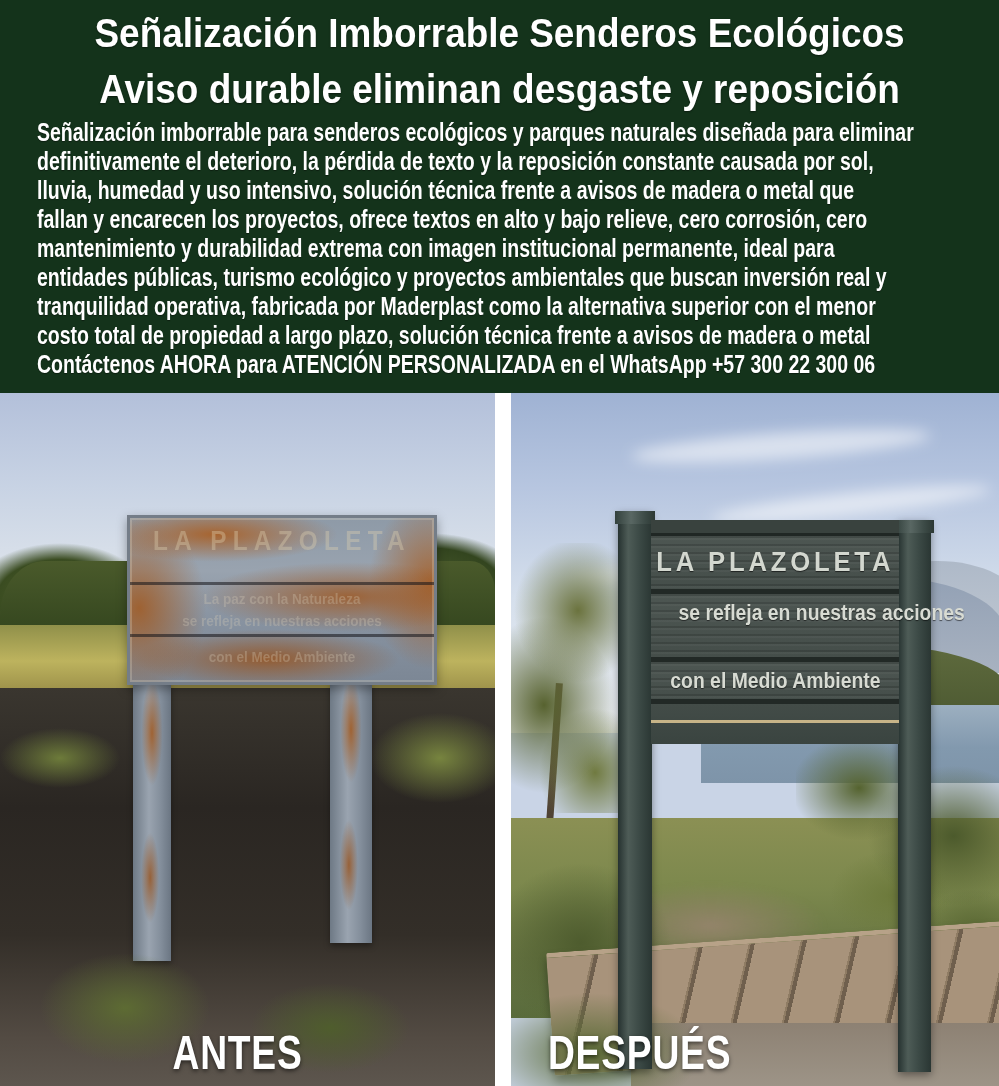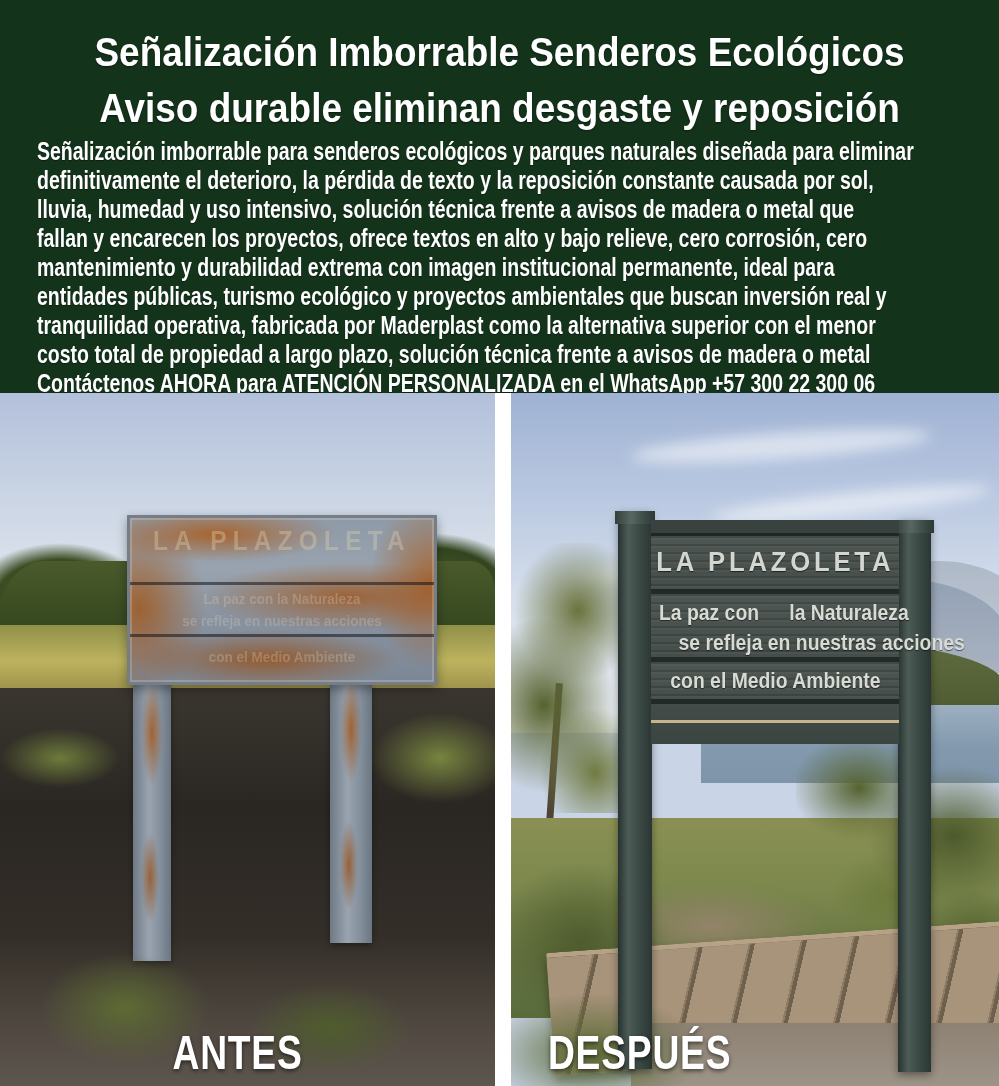--- a/index.html
+++ b/index.html
@@ -10,7 +10,7 @@
   }
   
   .banner{position:absolute;left:0;top:0;width:999px;height:393px;background:#14331b;}
-  .banner-titles{padding-top:24px;}
+  .banner-titles{padding-top:5px;}
   .title-line{
     width:999px;text-align:center;white-space:nowrap;
     font-size:41px;font-weight:bold;color:#ffffff;line-height:56px;

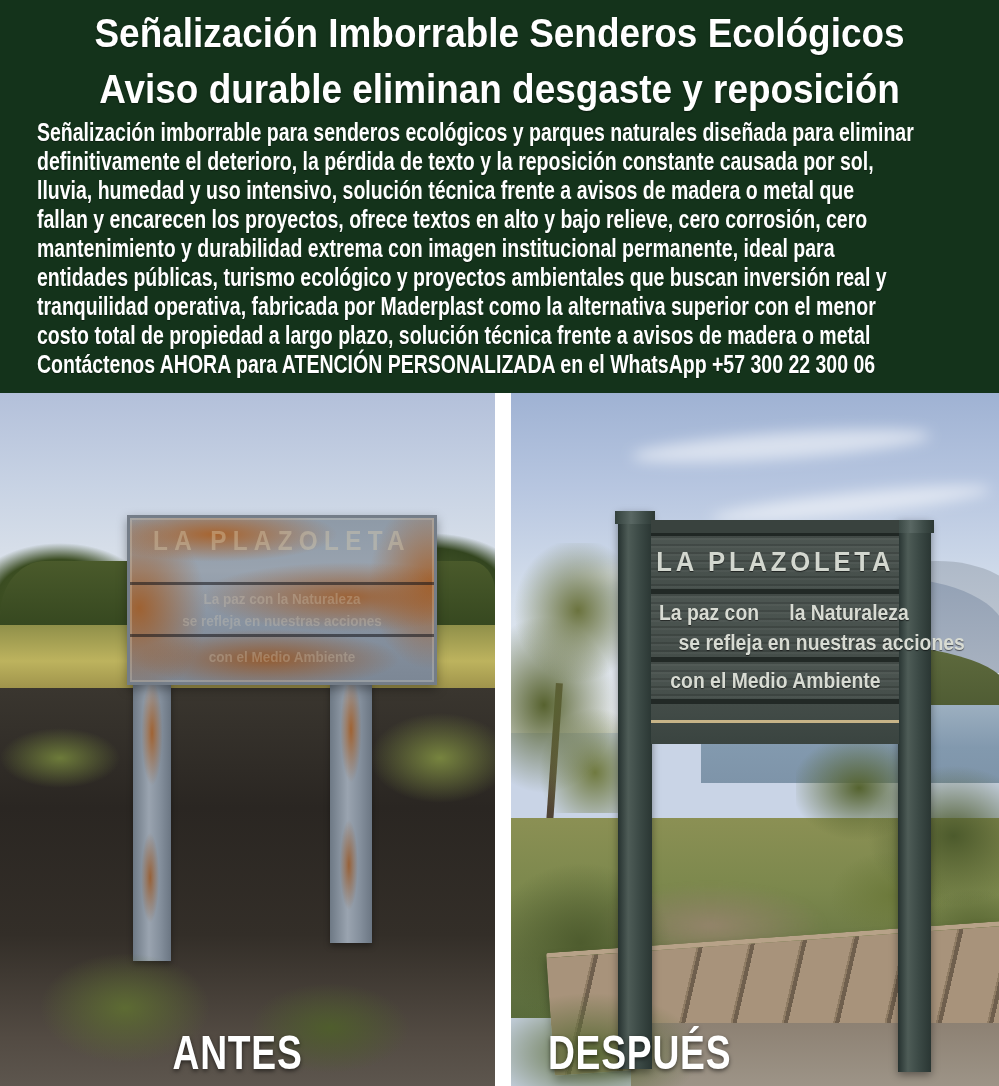--- a/index.html
+++ b/index.html
@@ -214,10 +214,6 @@
         <span class="a-sign-title">LA PLAZOLETA</span>
       </div>
       <div class="a-board a-board-message">
-        <div class="a-msg-row1">
-          <span class="a-msg a-msg-left">La paz con</span>
-          <span class="a-msg a-msg-right">la Naturaleza</span>
-        </div>
         <div class="a-msg-row2">
           <span class="a-msg">se refleja en nuestras acciones</span>
         </div>

